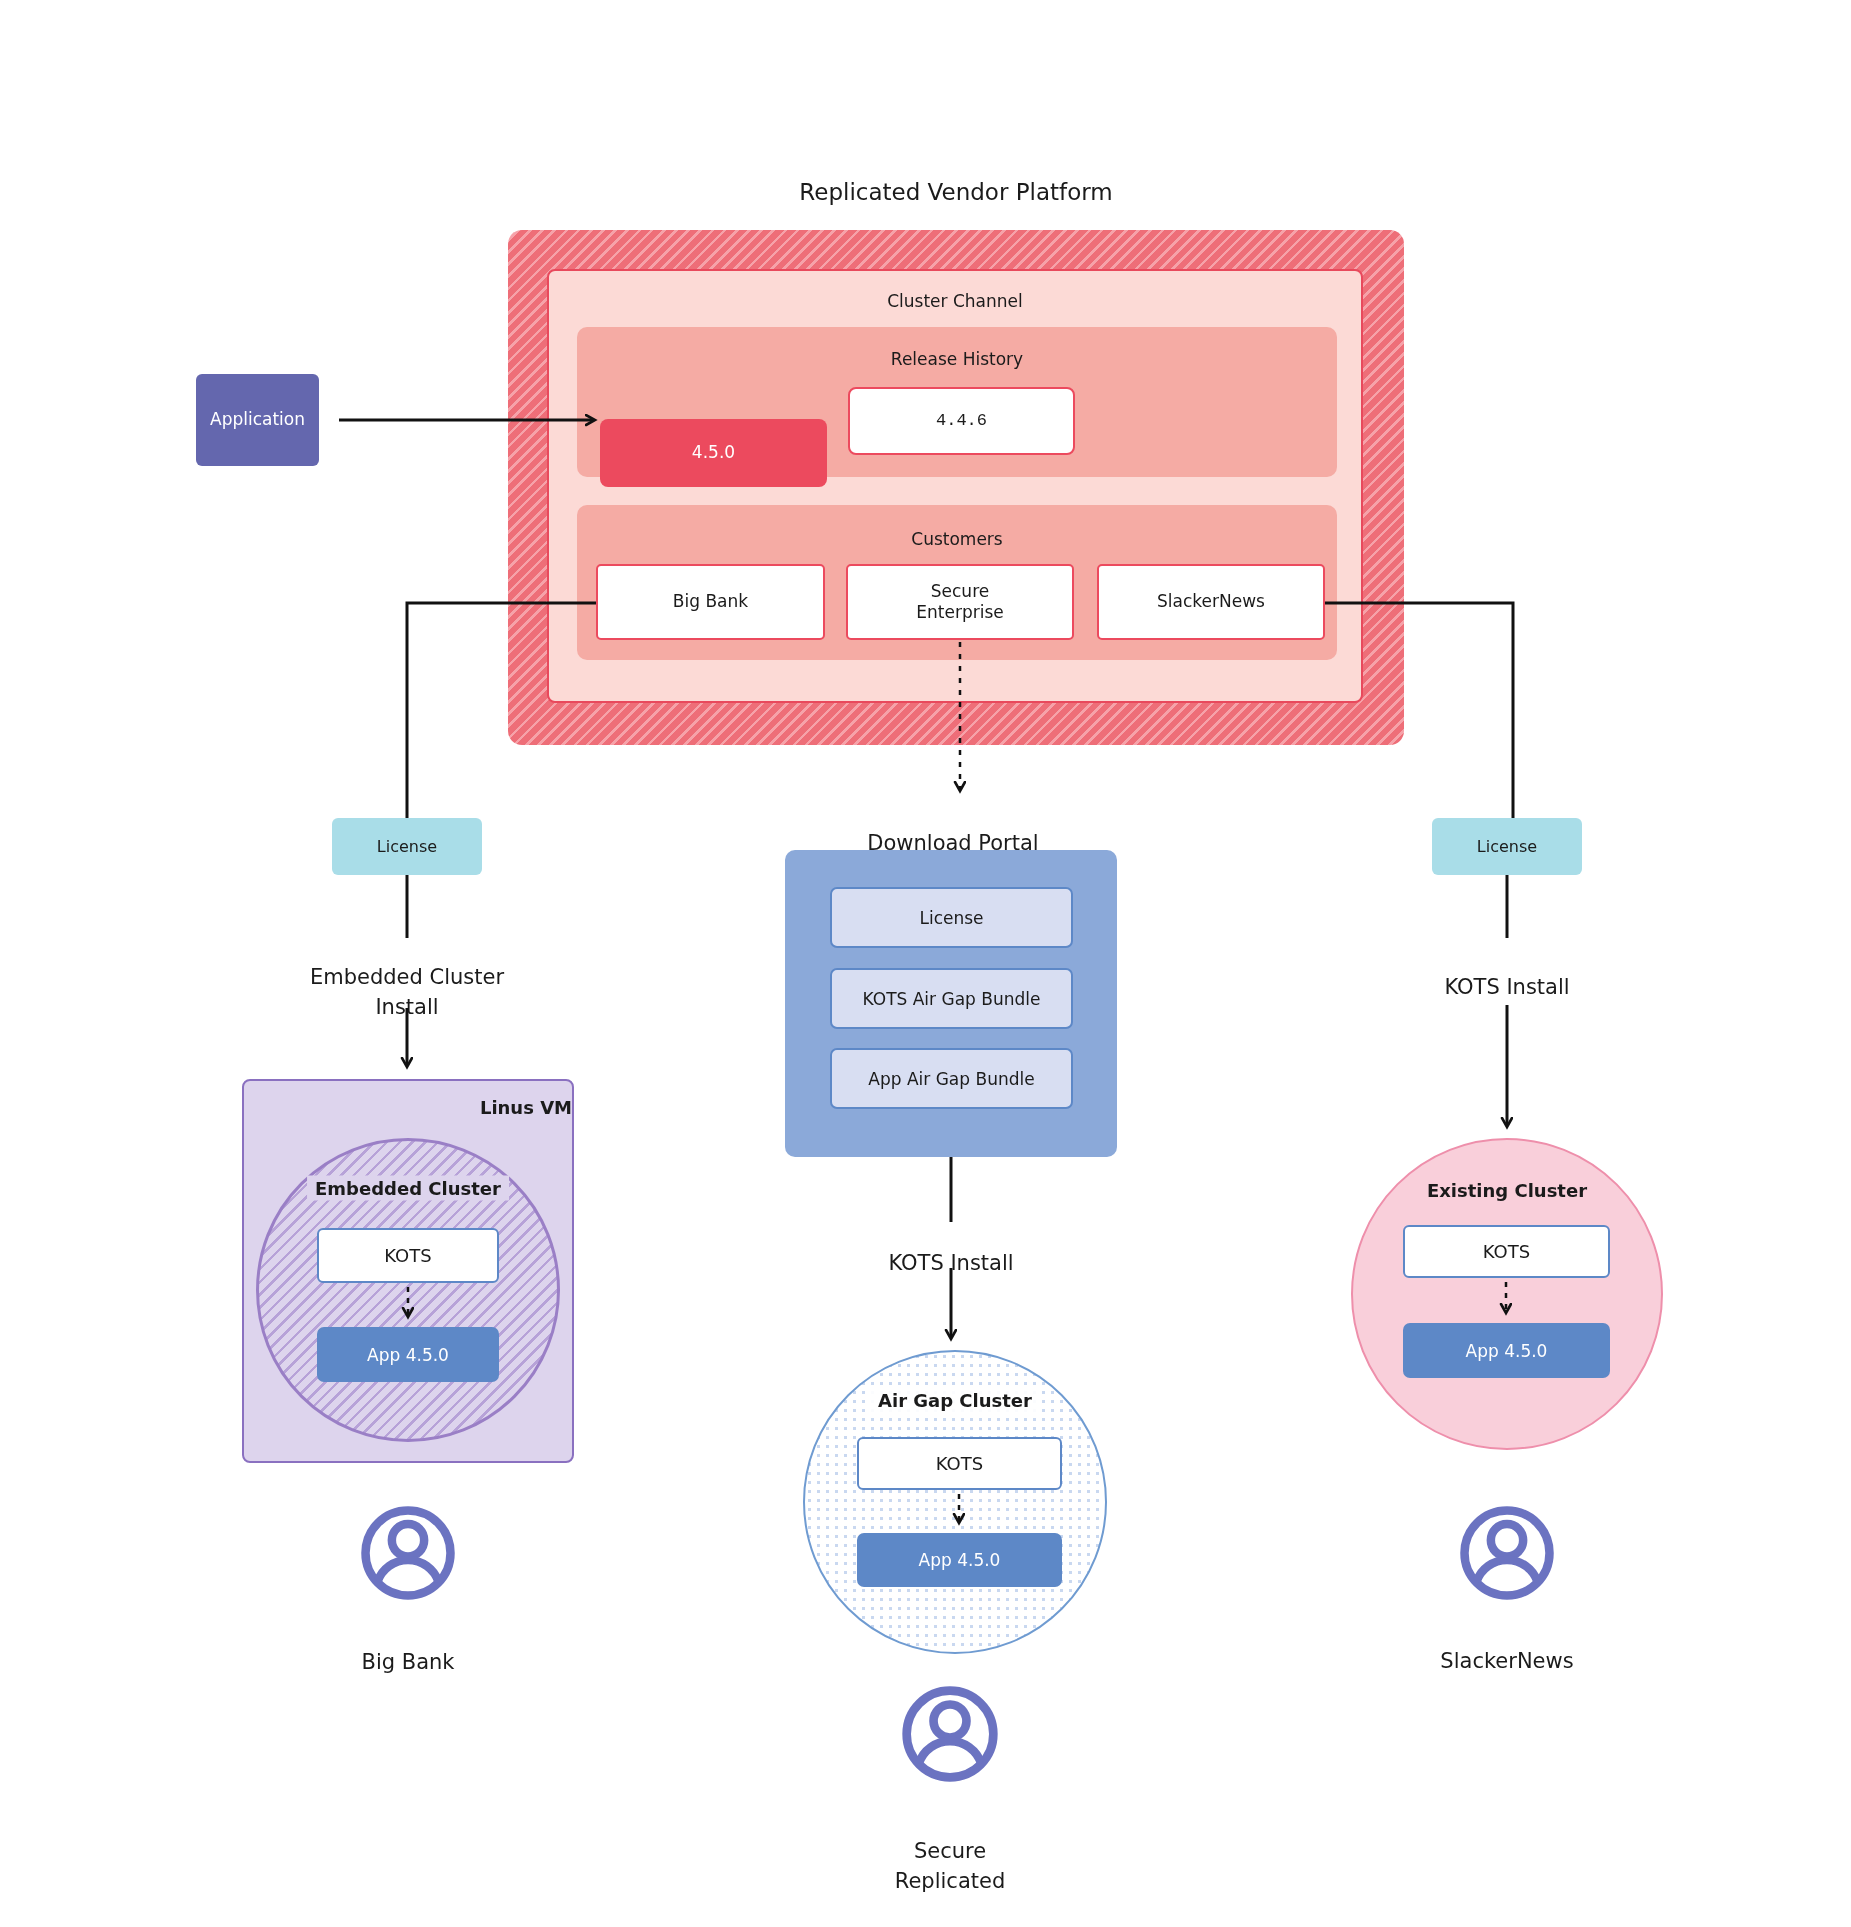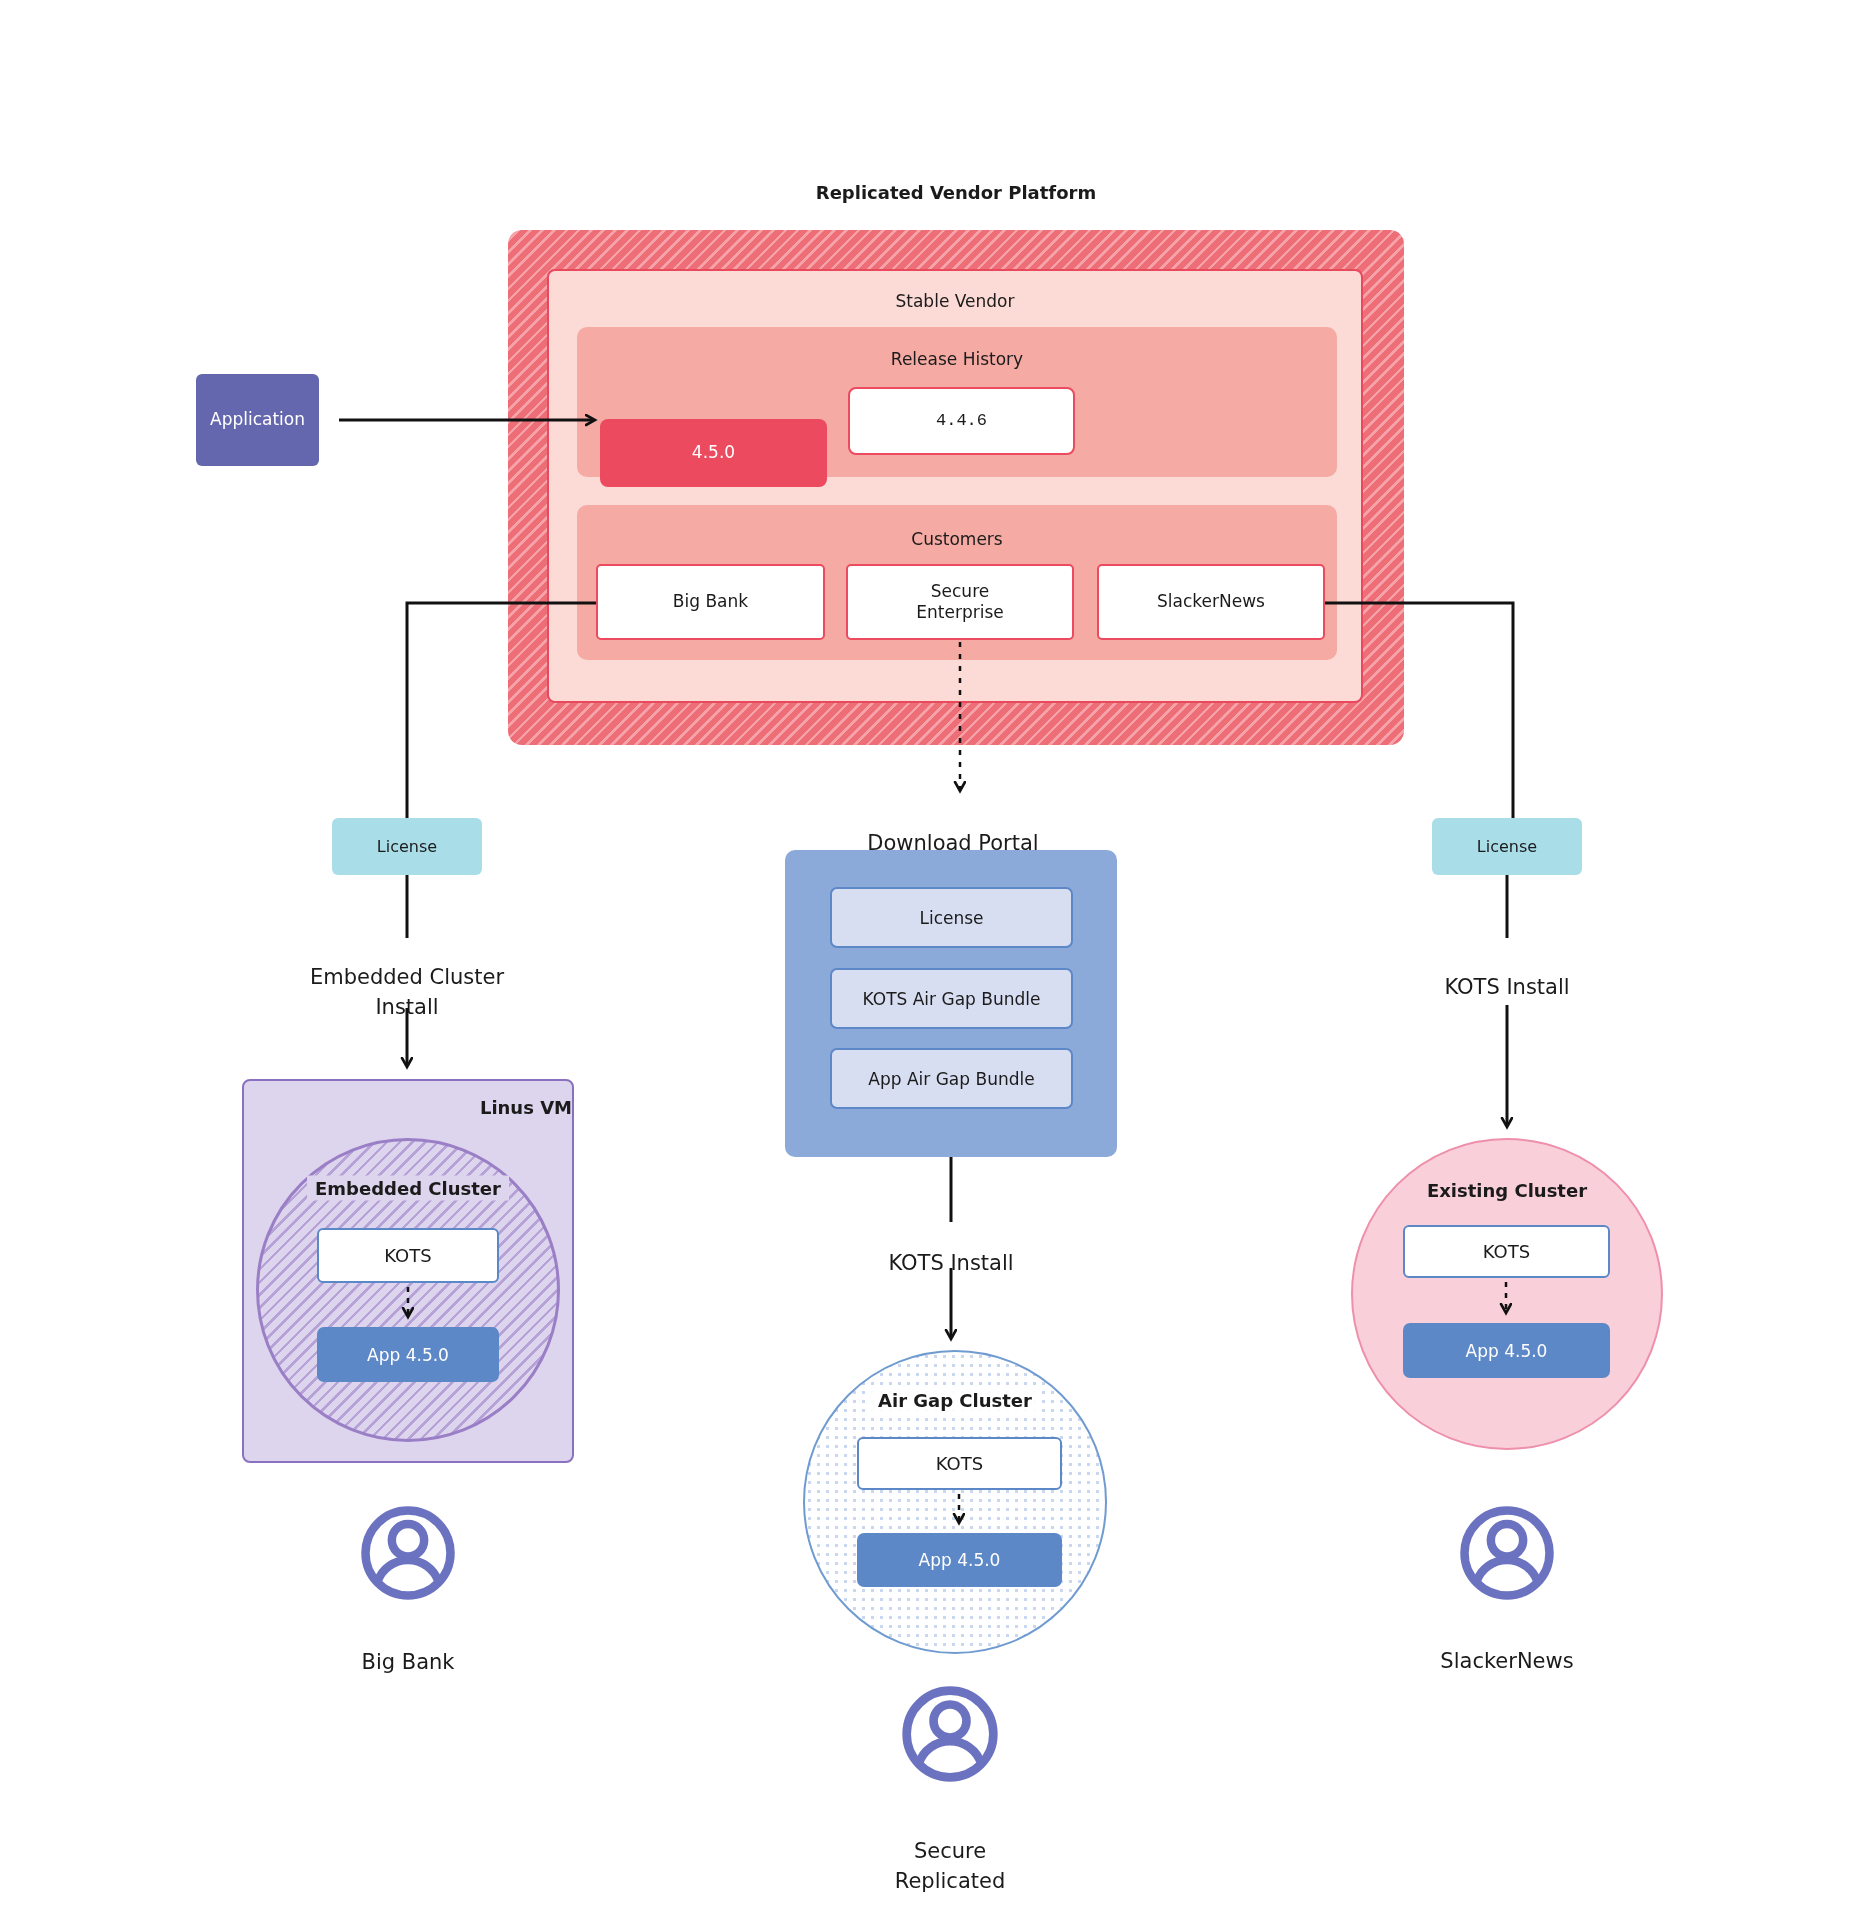--- a/index.html
+++ b/index.html
@@ -7,7 +7,7 @@
   .canvas{position:relative;width:1851px;height:1927px;background:#ffffff;overflow:hidden;}
   .abs{position:absolute;box-sizing:border-box;}
   .ctr{display:flex;align-items:center;justify-content:center;text-align:center;}
-  .title{font-size:18px;font-weight:700;}
+  .title{font-size:23px;font-weight:400;}
   .sec-label{font-size:17px;font-weight:500;}
   .node-text{font-size:17px;font-weight:400;line-height:1.25;}
   .side-label{font-size:21px;font-weight:400;line-height:1.45;margin-top:20px;}

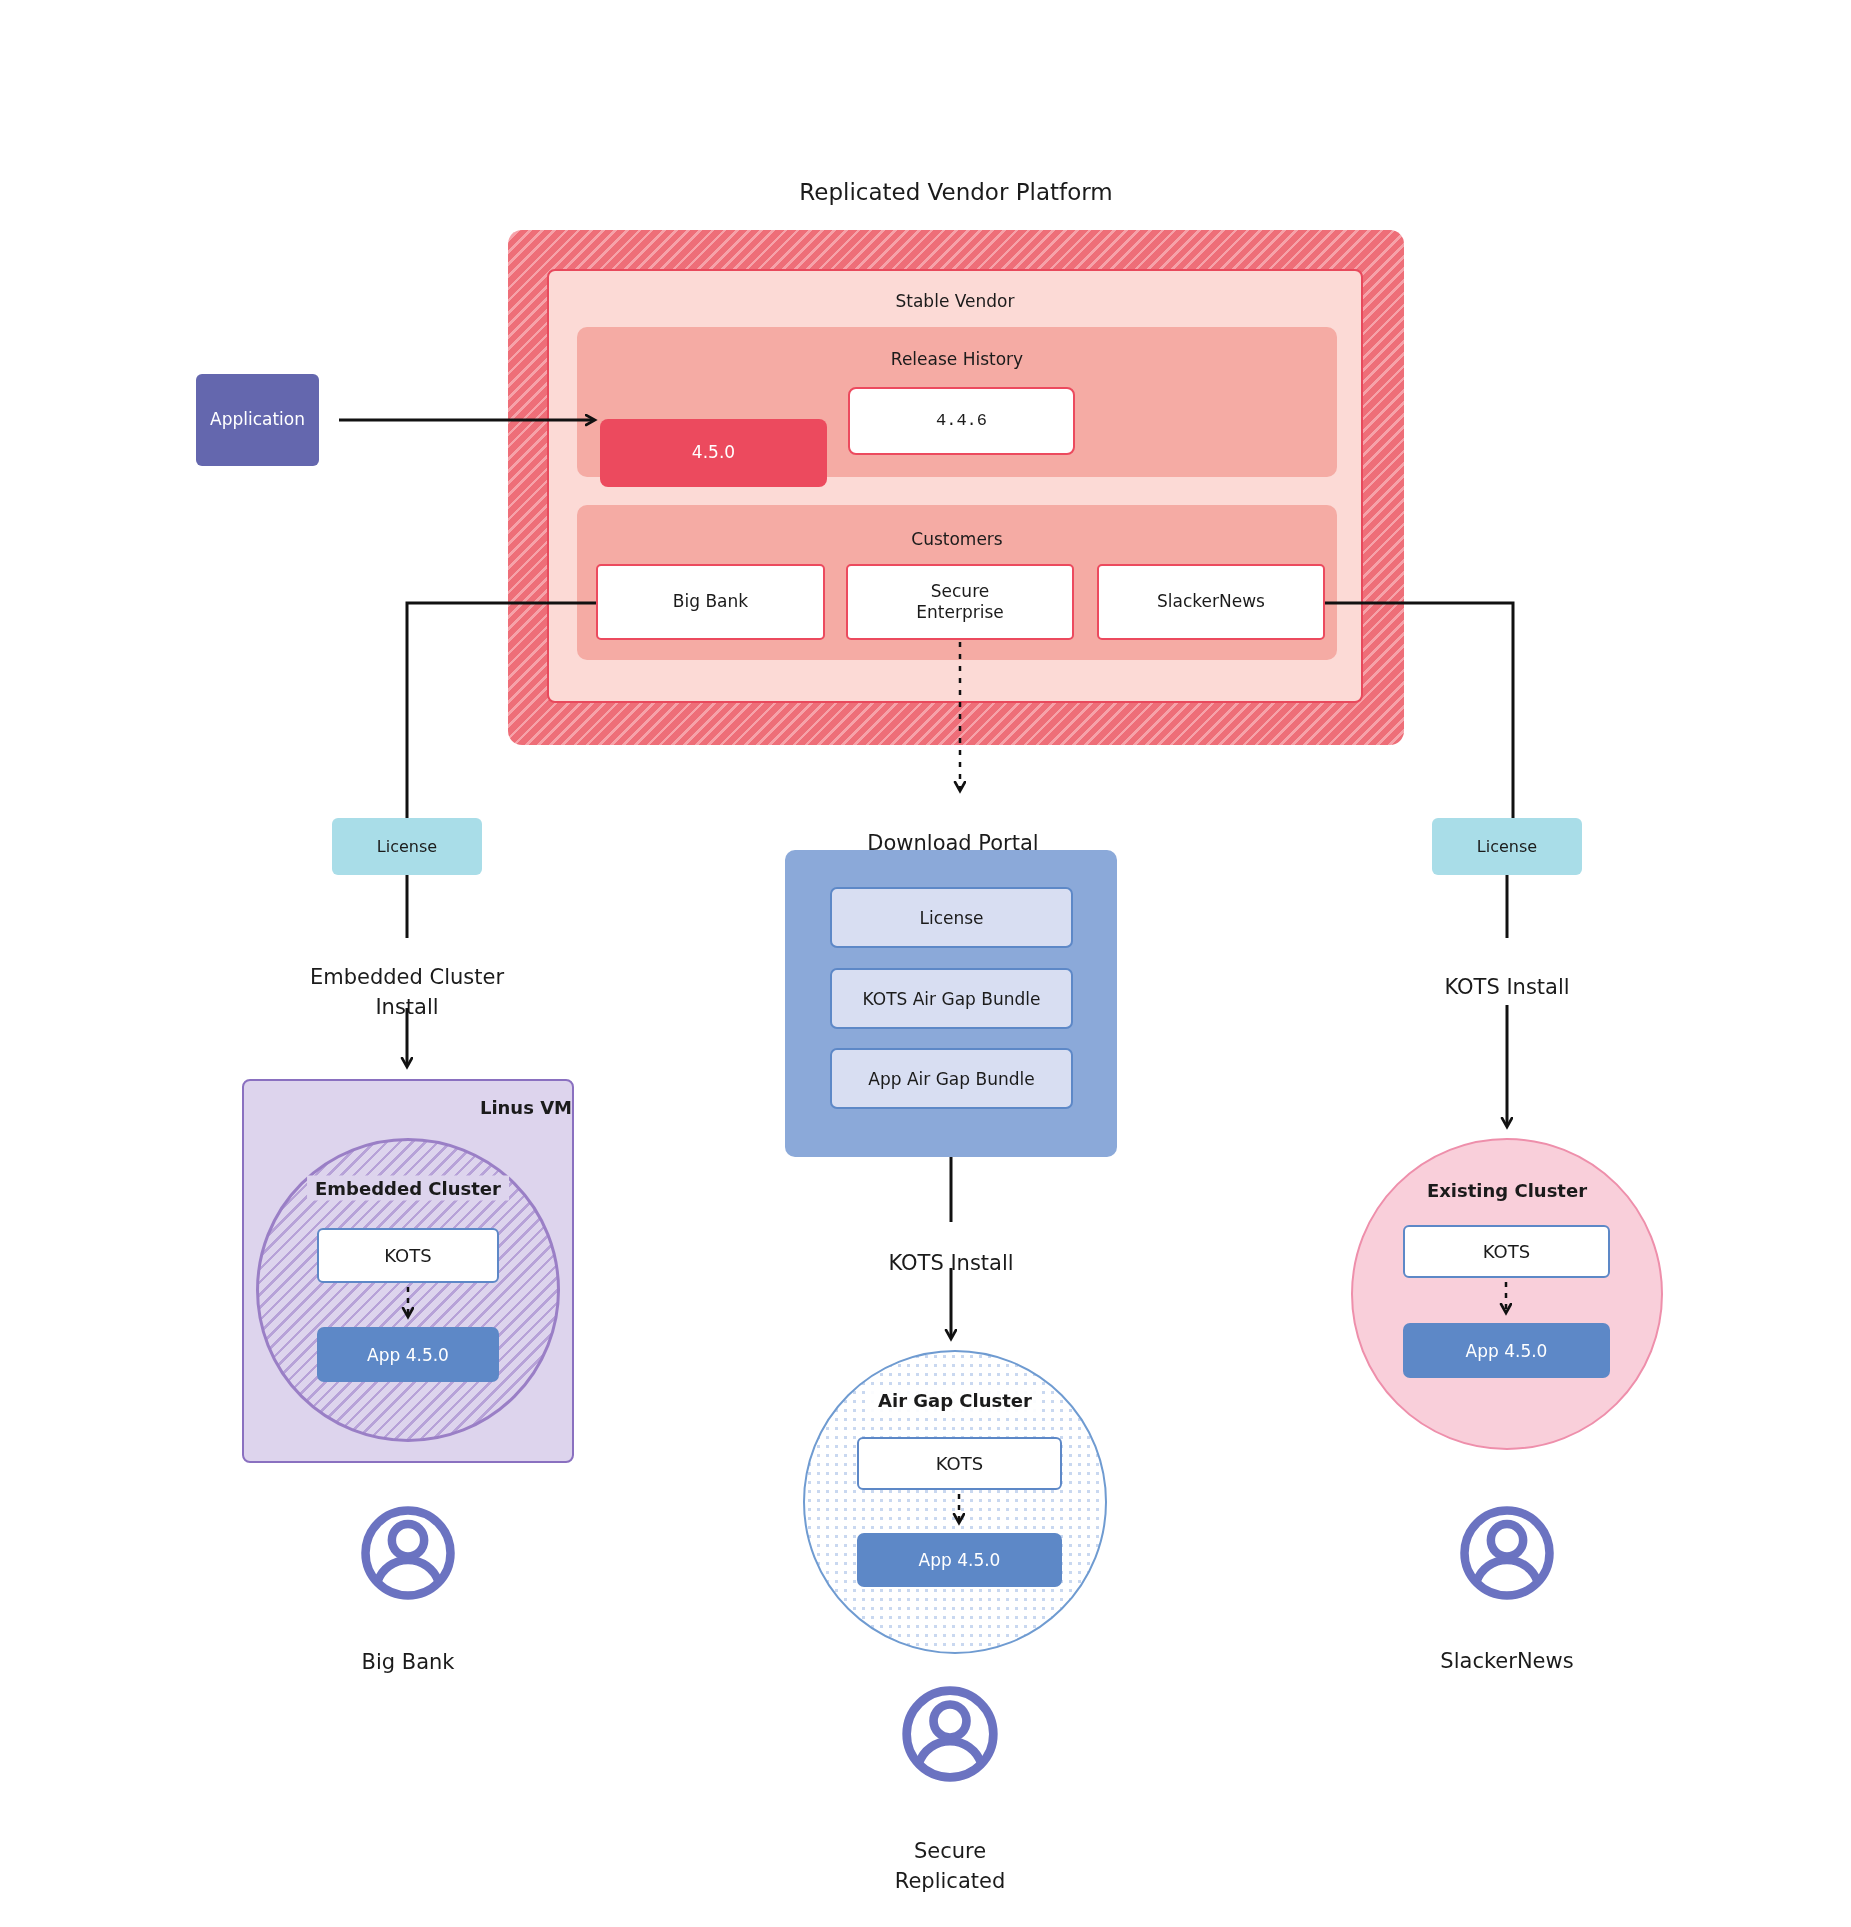--- a/index.html
+++ b/index.html
@@ -63,7 +63,7 @@
   <div class="abs hatched-red" style="left:508px;top:230px;width:896px;height:515px;"></div>
 
   <div class="abs stable-box" style="left:547px;top:269px;width:816px;height:434px;">
-    <div class="sec-label" style="text-align:center;margin-top:20px;">Stable Vendor</div>
+    <div class="sec-label" style="text-align:center;margin-top:20px;">Cluster Channel</div>
   </div>
 
   <div class="abs band" style="left:577px;top:327px;width:760px;height:150px;">

